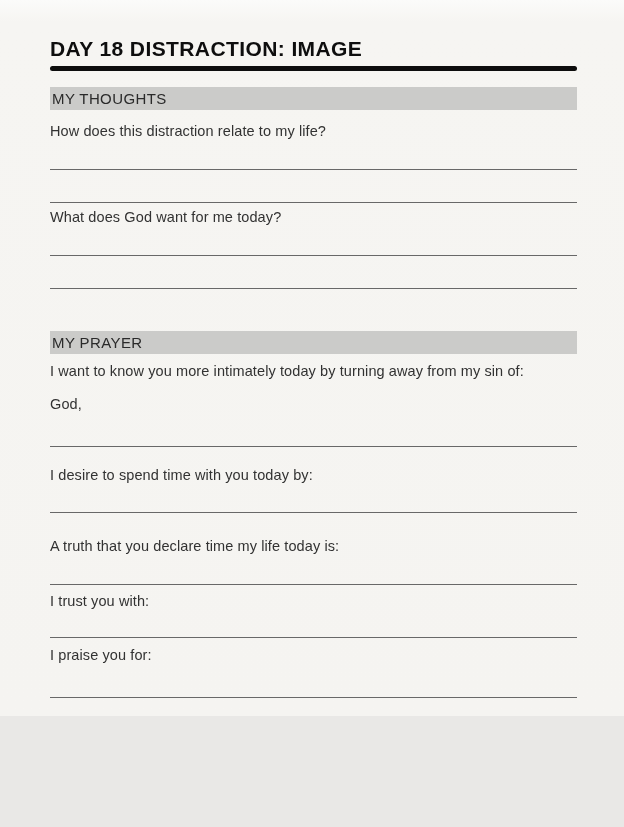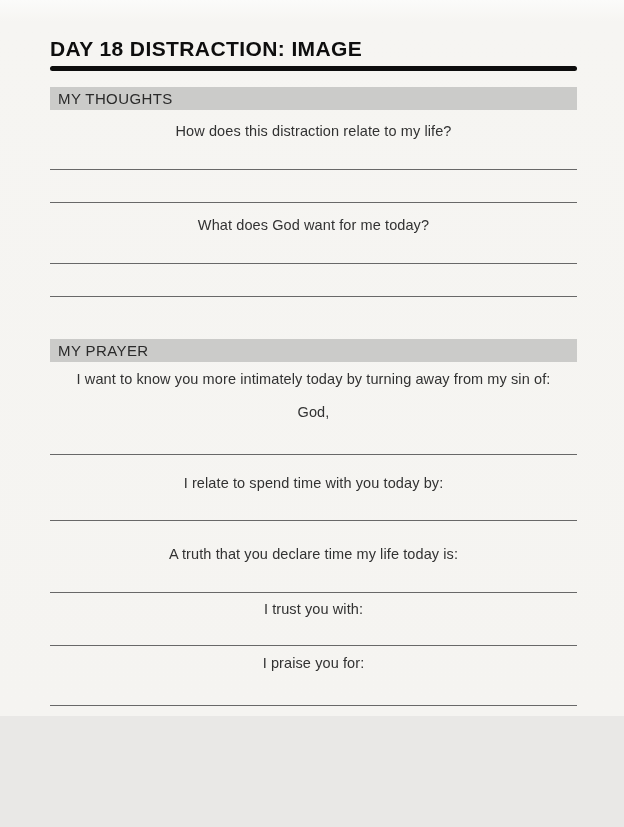--- a/index.html
+++ b/index.html
@@ -35,7 +35,7 @@
     background: #cbcbc9;
     height: 23px;
     line-height: 23px;
-    padding-left: 8px;
+    padding-left: 2px;
     font-size: 15px;
     color: #2a2a2a;
     letter-spacing: 0.4px;

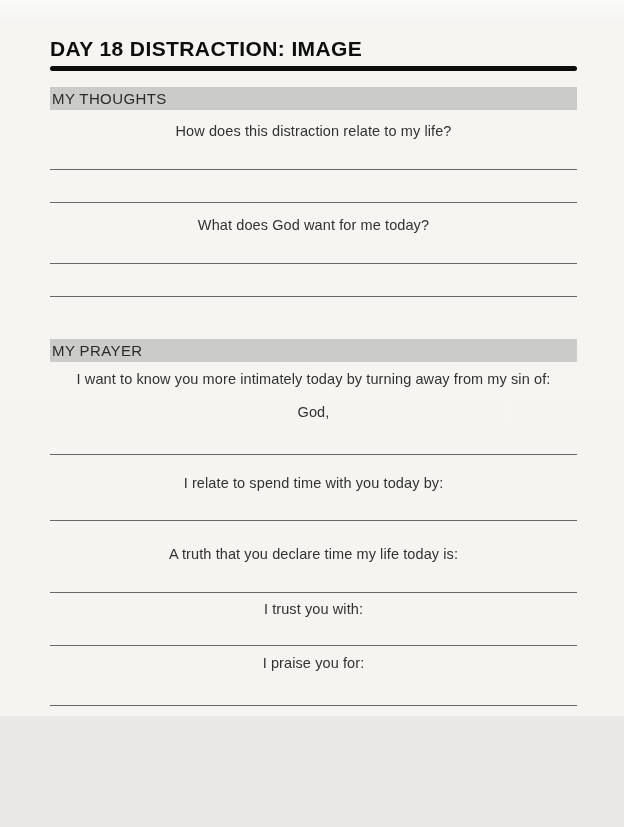--- a/index.html
+++ b/index.html
@@ -45,7 +45,6 @@
     line-height: 18px;
     color: #323232;
     letter-spacing: 0.1px;
-    text-align: center;
   }
   .wline {
     height: 0;

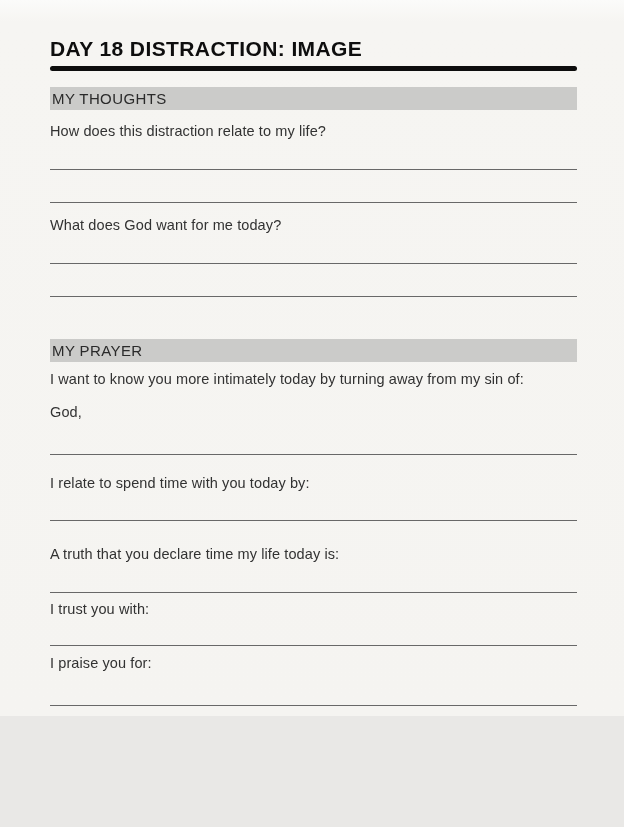--- a/index.html
+++ b/index.html
@@ -59,7 +59,7 @@
   
   .mt8  { margin-top: 8px; }
   .mt12 { margin-top: 12px; }
-  .mt13 { margin-top: 13px; }
+  .mt13 { margin-top: 5px; }
   .mt15 { margin-top: 15px; }
   .mt16 { margin-top: 16px; }
   .mt18 { margin-top: 8px; }

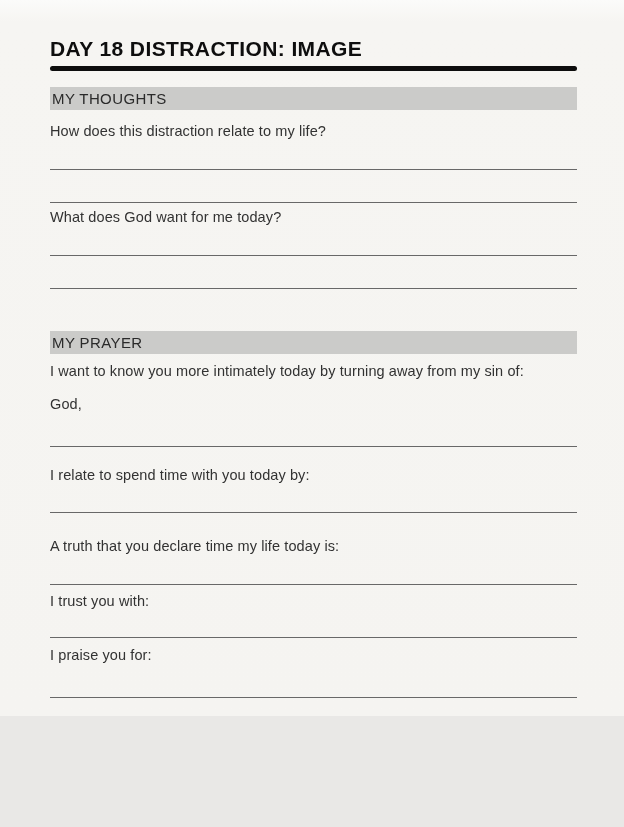--- a/index.html
+++ b/index.html
@@ -100,7 +100,7 @@
     <div class="prompt mt15">God,</div>
     <div class="wline mt33"></div>
 
-    <div class="prompt mt19">I relate to spend time with you today by:</div>
+    <div class="prompt mt19">I desire to spend time with you today by:</div>
     <div class="wline mt28"></div>
 
     <div class="prompt mt24">A truth that you declare time my life today is:</div>

